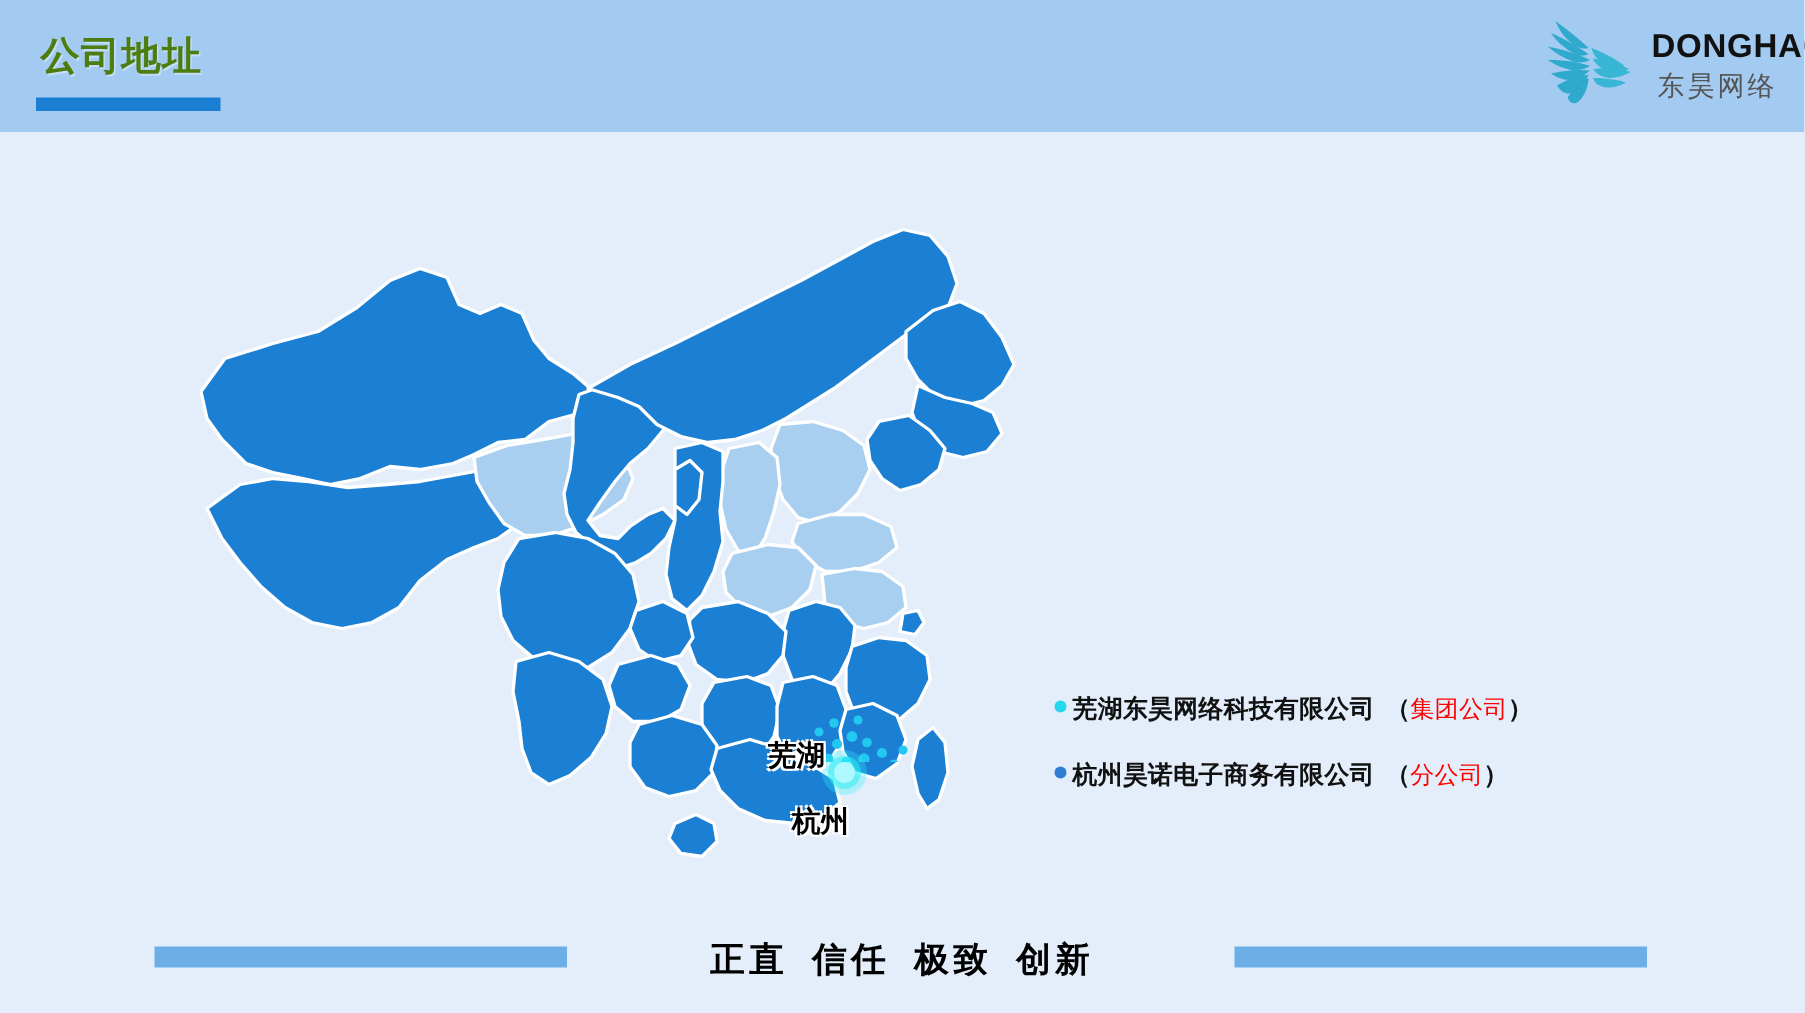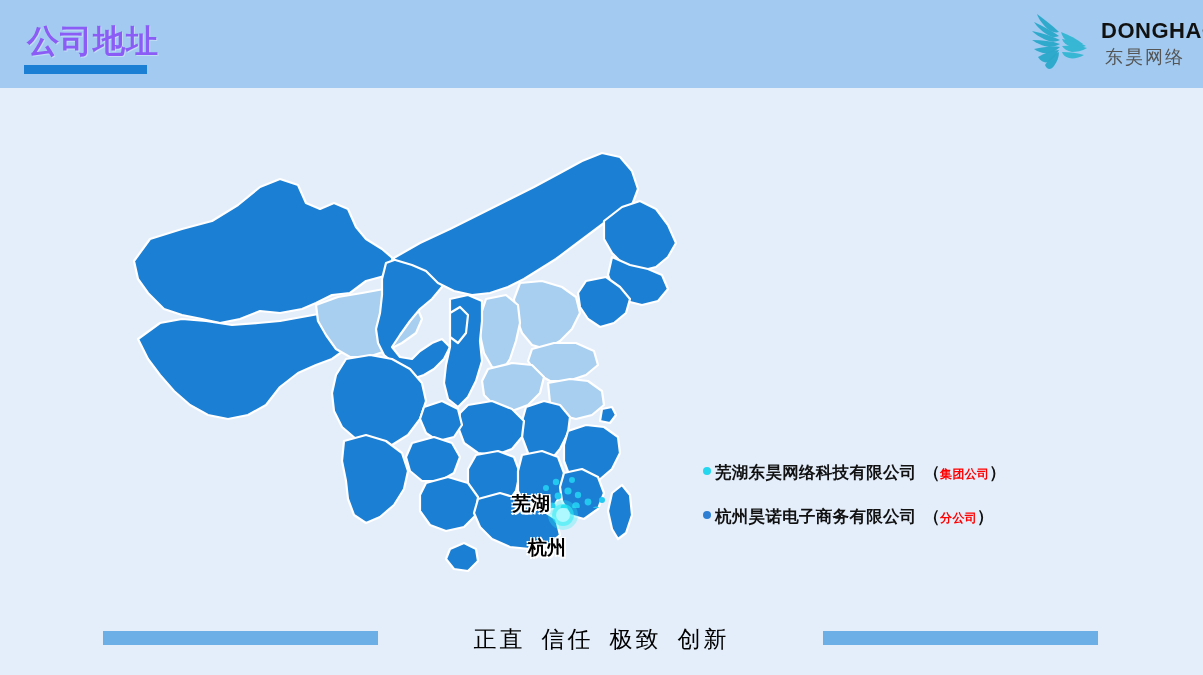--- a/index.html
+++ b/index.html
@@ -27,9 +27,9 @@
     position: absolute;
     left: 27px;
     top: 20px;
-    font-size: 32px;
-    font-weight: bold;
-    color: #8b5cf6;
+    font-size: 26px;
+    font-weight: bold;
+    color: #4d7c0f;
     letter-spacing: 1px;
     text-shadow: 1px 1px 0 rgba(255,255,255,0.35);
     white-space: nowrap;

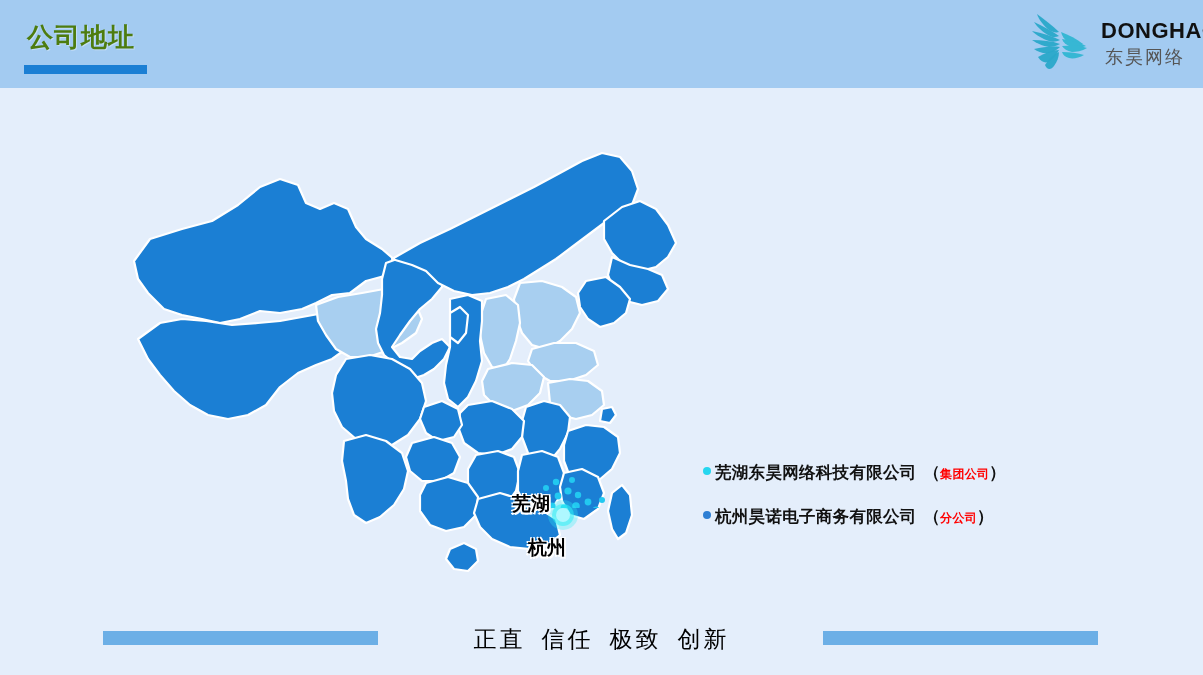--- a/index.html
+++ b/index.html
@@ -148,8 +148,8 @@
     letter-spacing: 0.3px;
   }
   .legend-tag {
-    font-size: 12px;
-    font-weight: bold;
+    font-size: 16px;
+    font-weight: normal;
     color: #ff0000;
     letter-spacing: 0.3px;
   }

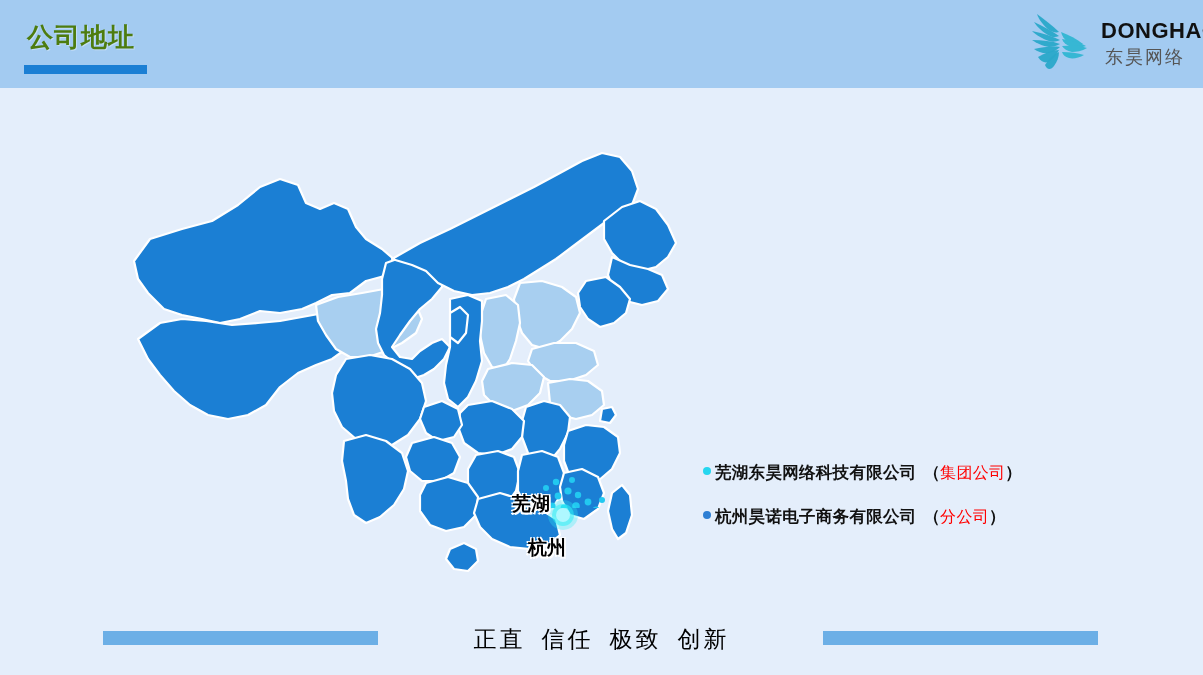--- a/index.html
+++ b/index.html
@@ -176,7 +176,7 @@
     width: 1203px;
     text-align: center;
     font-size: 23px;
-    font-weight: normal;
+    font-weight: bold;
     color: #000000;
     letter-spacing: 3px;
   }

